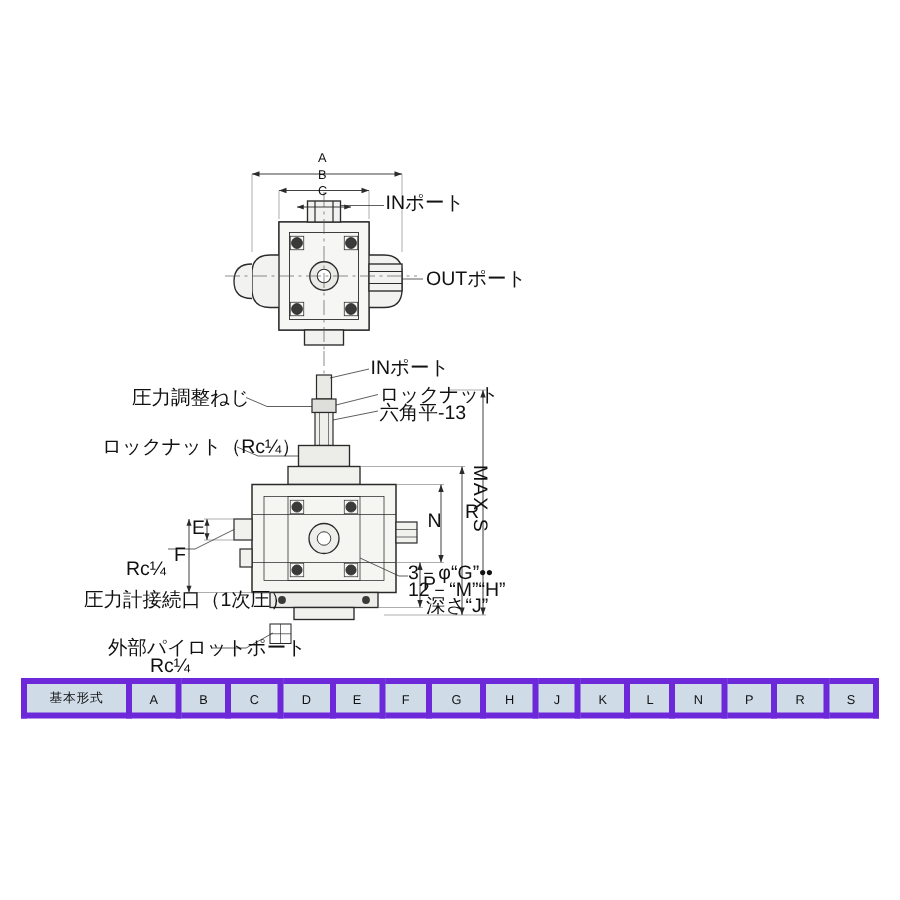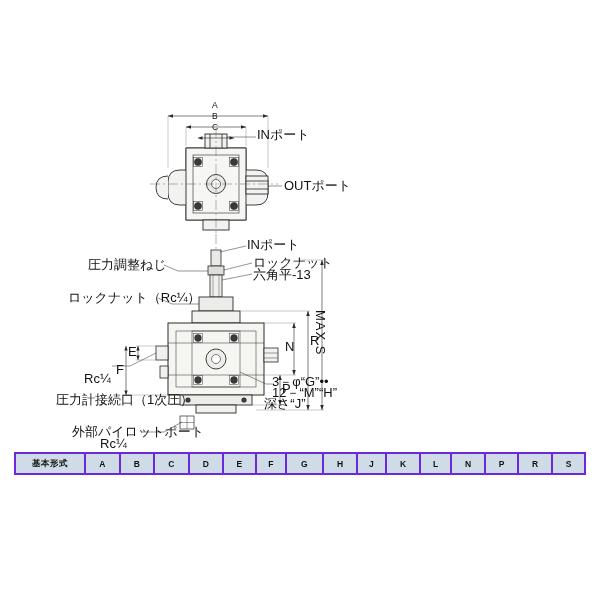--- a/index.html
+++ b/index.html
@@ -276,7 +276,7 @@
 
     <div class="lbl" style="left:212px; top:265px;">3－φ“G”••</div>
     <div class="lbl" style="left:212px; top:276px;">12－“M”“H”</div>
-    <div class="lbl" style="left:204px; top:287px;">深さ“J”</div>
+    <div class="lbl" style="left:224px; top:287px;">深さ“J”</div>
 
     <div class="lbl vert" style="left:252px; top:200px;">MAX S</div>
     <div class="lbl" style="left:250px; top:224px;">R</div>

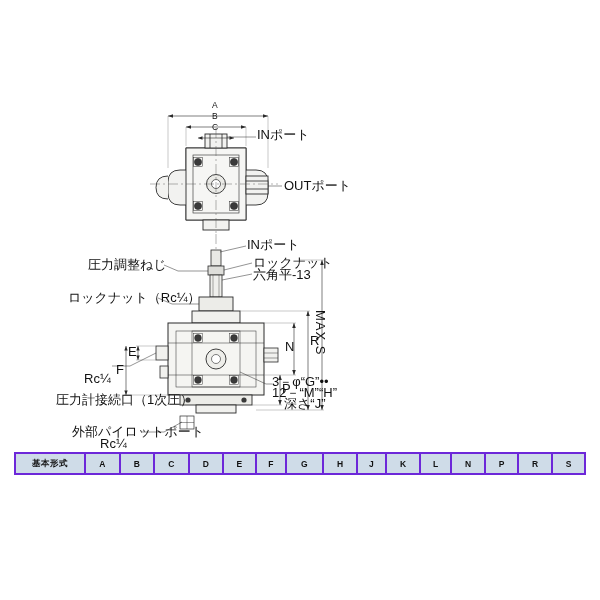--- a/index.html
+++ b/index.html
@@ -69,11 +69,11 @@
     font-size: 8.5px;
   }
   th, td {
-    border: 2px solid #6d28d9;
+    border: 4px solid #6d28d9;
     text-align: center;
     padding: 0;
     height: 17px;
-    font-weight: bold;
+    font-weight: normal;
     color: #111;
   }
   thead th {

